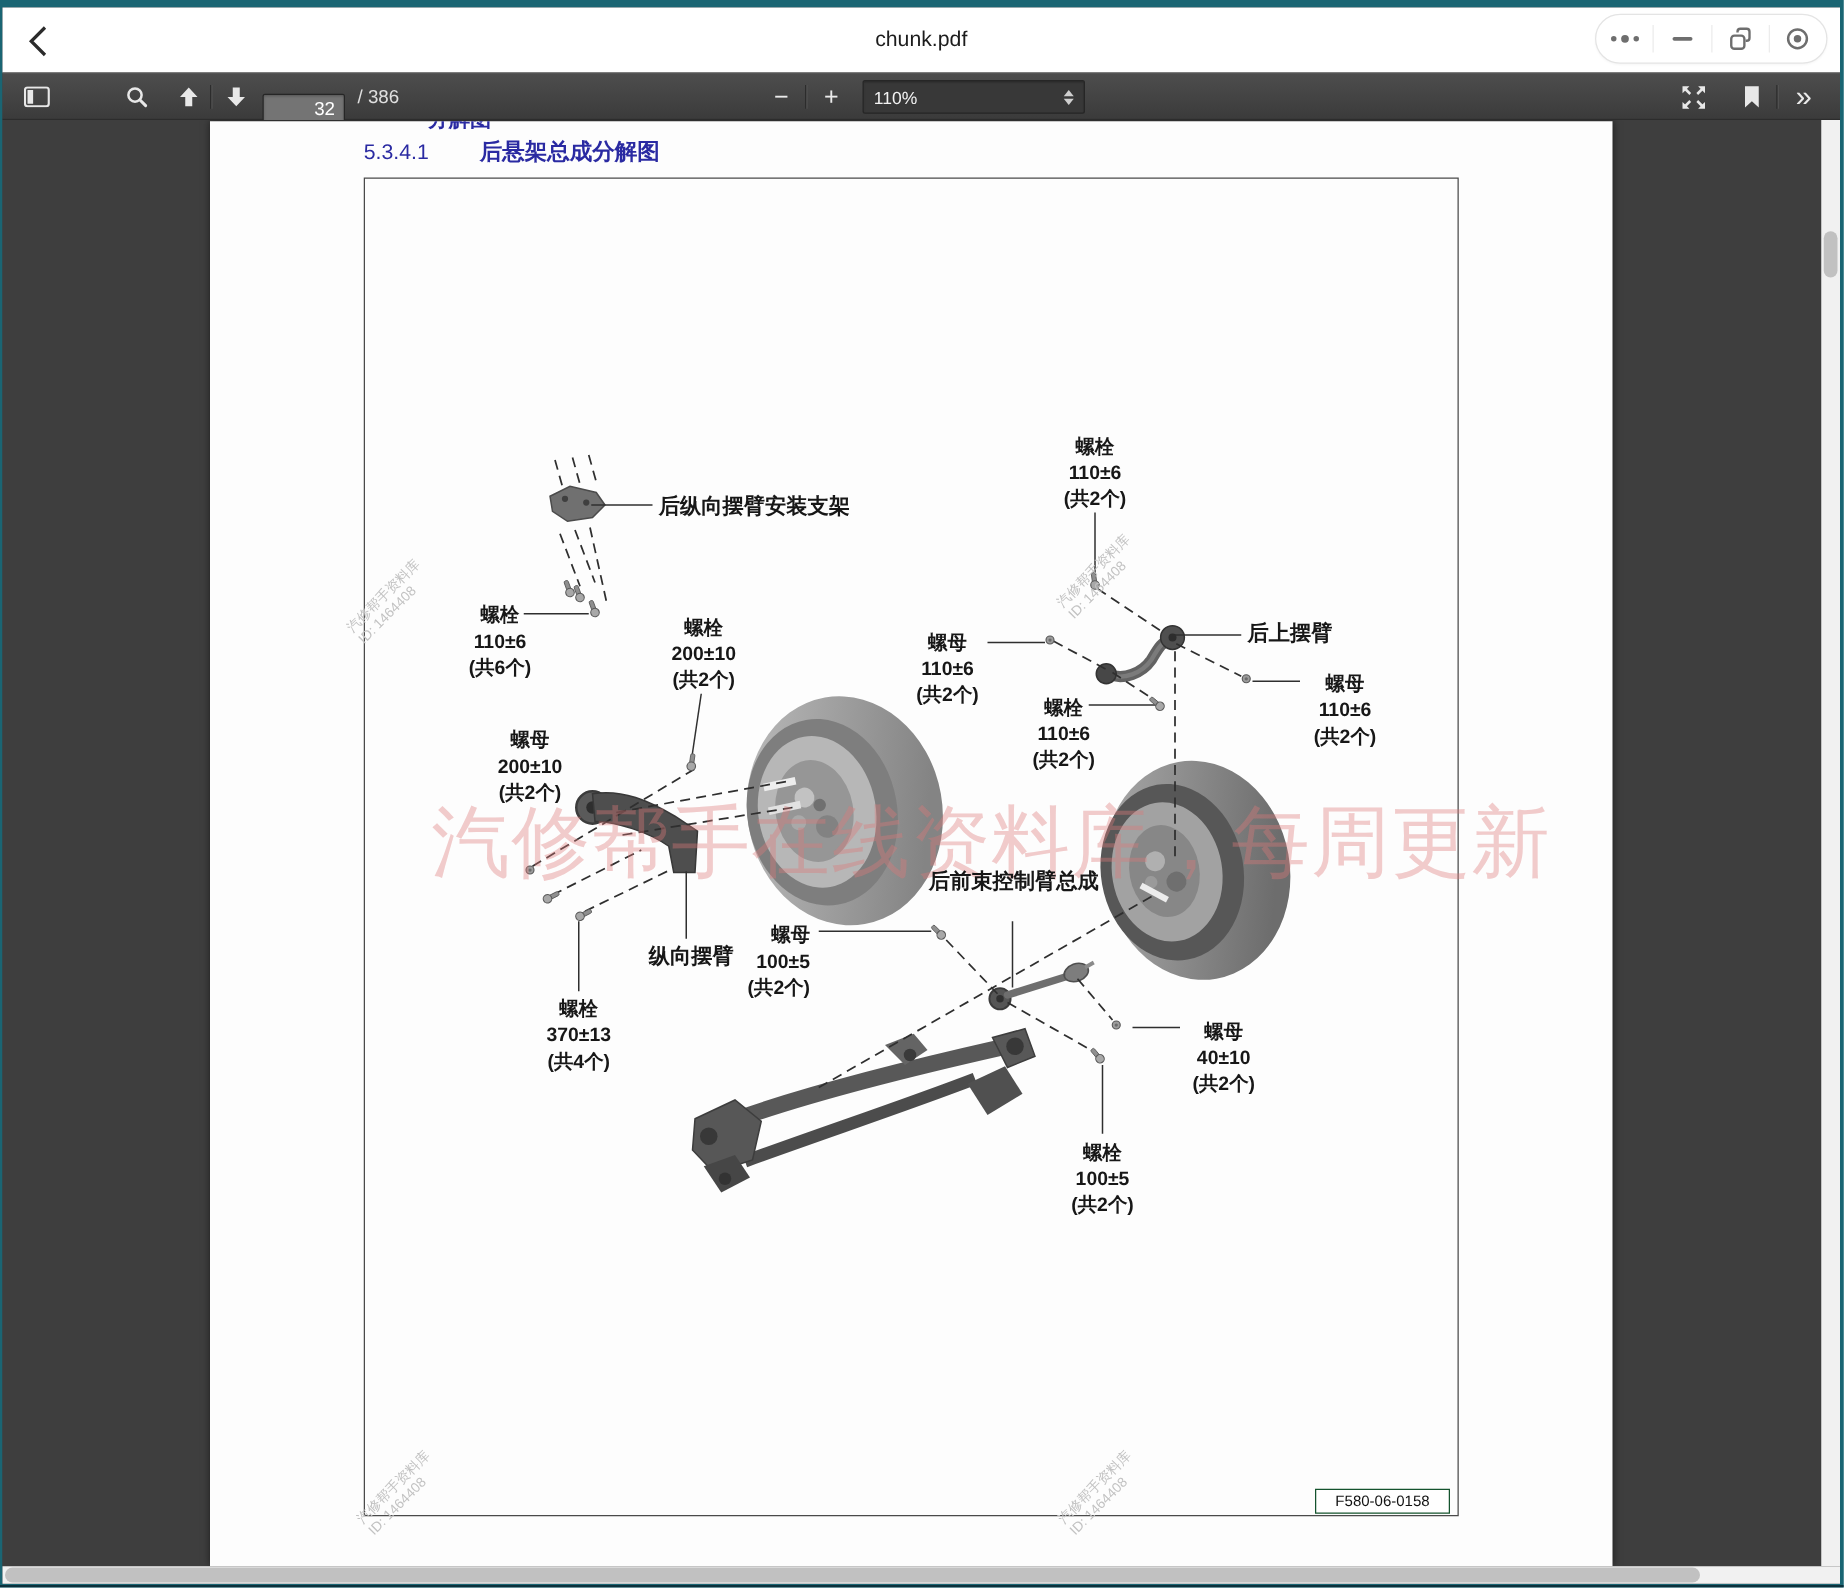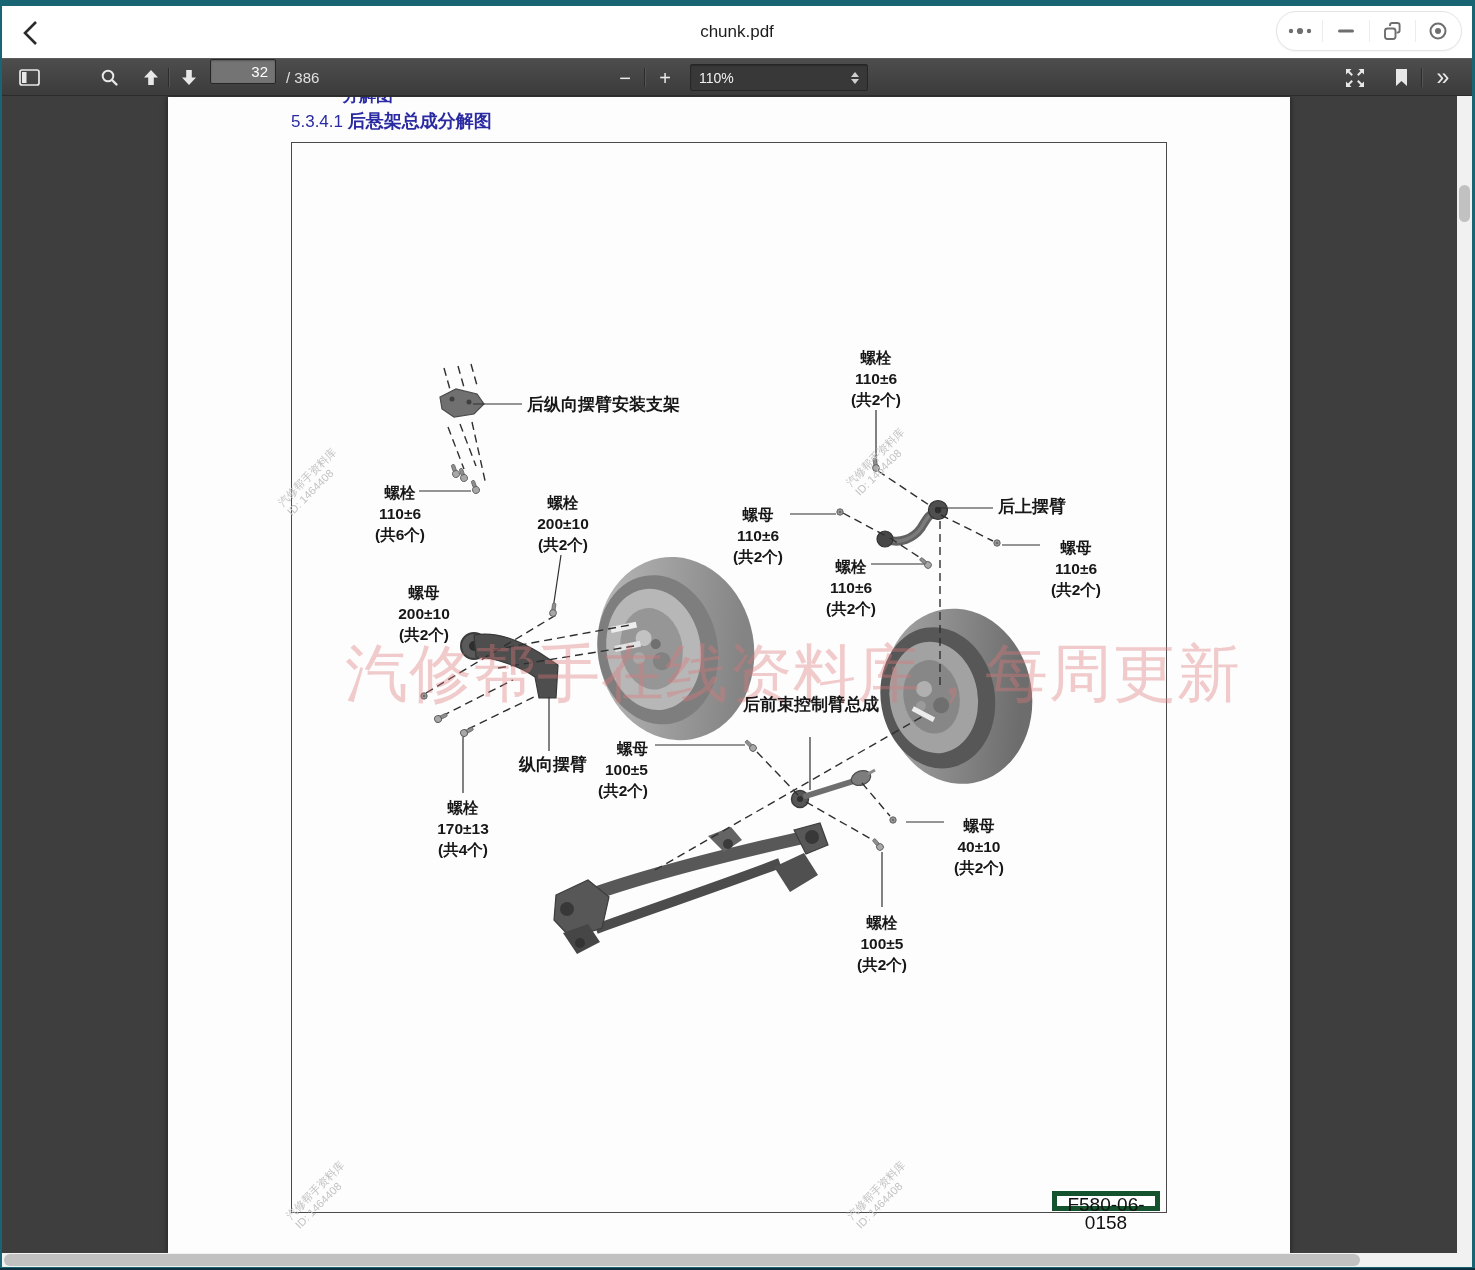--- a/index.html
+++ b/index.html
@@ -21,7 +21,7 @@
   .toolbar { position:relative; height:38px; background:linear-gradient(#4d4d4d,#3b3b3b); border-top:1px solid #5c5c5c; border-bottom:1px solid #2c2c2c; }
   .tbtn { position:absolute; top:4px; width:30px; height:29px; display:flex; align-items:center; justify-content:center; border-radius:2px; cursor:pointer; }
   .tsep { position:absolute; top:9px; width:1px; height:19px; background:#2c2c2c; box-shadow:1px 0 0 #555; }
-  .page-input { position:absolute; left:208px; top:0; width:66px; height:25px; background:#747474; border:1px solid #262626; border-radius:2px; color:#ffffff; font-size:15px; text-align:right; padding-right:7px; box-shadow:inset 0 1px 2px rgba(0,0,0,.25); }
+  .page-input { position:absolute; left:208px; top:16px; width:66px; height:25px; background:#747474; border:1px solid #262626; border-radius:2px; color:#ffffff; font-size:15px; text-align:right; padding-right:7px; box-shadow:inset 0 1px 2px rgba(0,0,0,.25); }
   .page-count { position:absolute; left:284px; top:0; height:38px; line-height:38px; color:#e0e0e0; font-size:15px; }
   .zoom-glyph { color:#ebebeb; font-size:20px; font-weight:400; line-height:1; }
   .zoom-select { position:absolute; left:688px; top:5px; width:178px; height:27px; background:#383838; border:1px solid #262626; border-radius:2px; color:#f2f2f2; font-size:14px; display:flex; align-items:center; padding:0 8px; cursor:pointer; box-shadow:inset 0 1px 1px rgba(0,0,0,.25); }

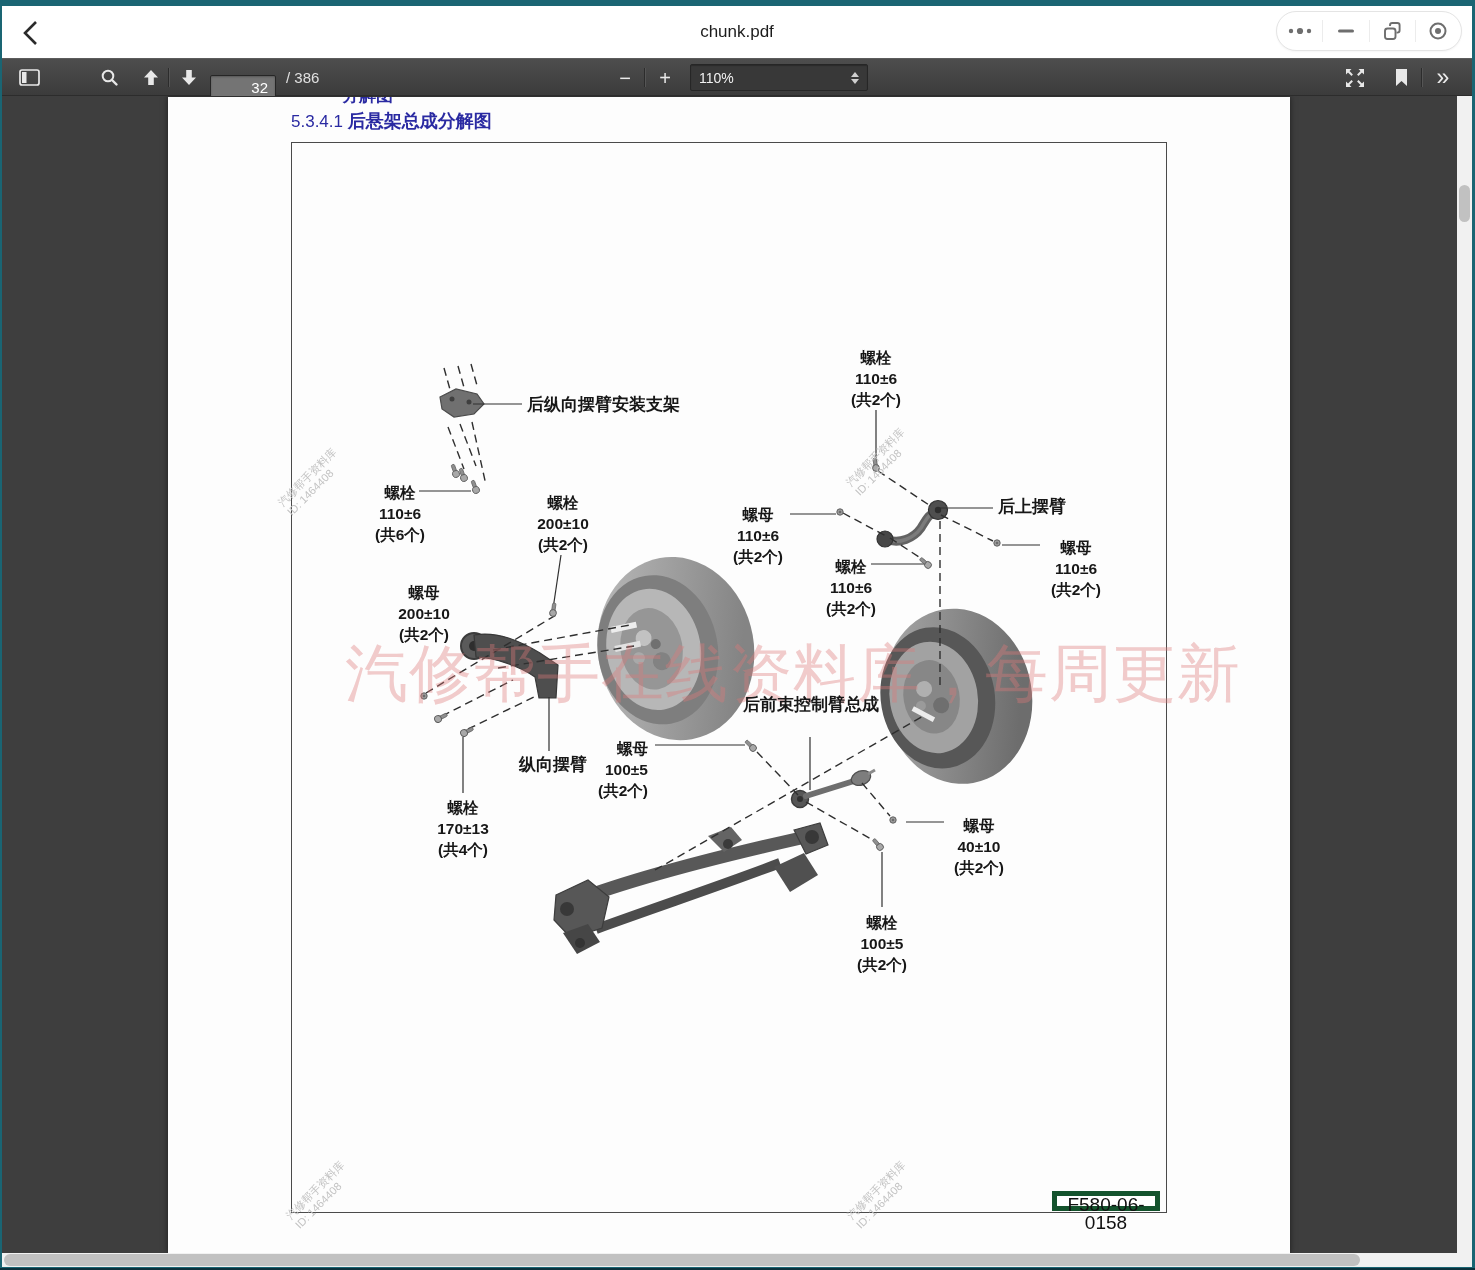--- a/index.html
+++ b/index.html
@@ -35,7 +35,7 @@
   .page { position:absolute; left:166px; top:1px; width:1122px; height:1156px; background:#fdfdfd; overflow:hidden; box-shadow:0 0 6px rgba(0,0,0,.55); }
   .clipped-heading { position:absolute; left:174px; top:-13px; font-size:17px; font-weight:700; color:#2a2aa2; }
   .doc-heading { position:absolute; left:123px; top:12px; font-size:17px; color:#2a2aa2; white-space:nowrap; }
-  .doc-heading b { font-size:18px; }
+  .doc-heading b { font-size:18px;margin-left:36px; }
   .diagram-frame { position:absolute; left:123px; top:45px; width:876px; height:1071px; border:1px solid #4a4a4a; }
   .art { position:absolute; left:0; top:0; pointer-events:none; }
 

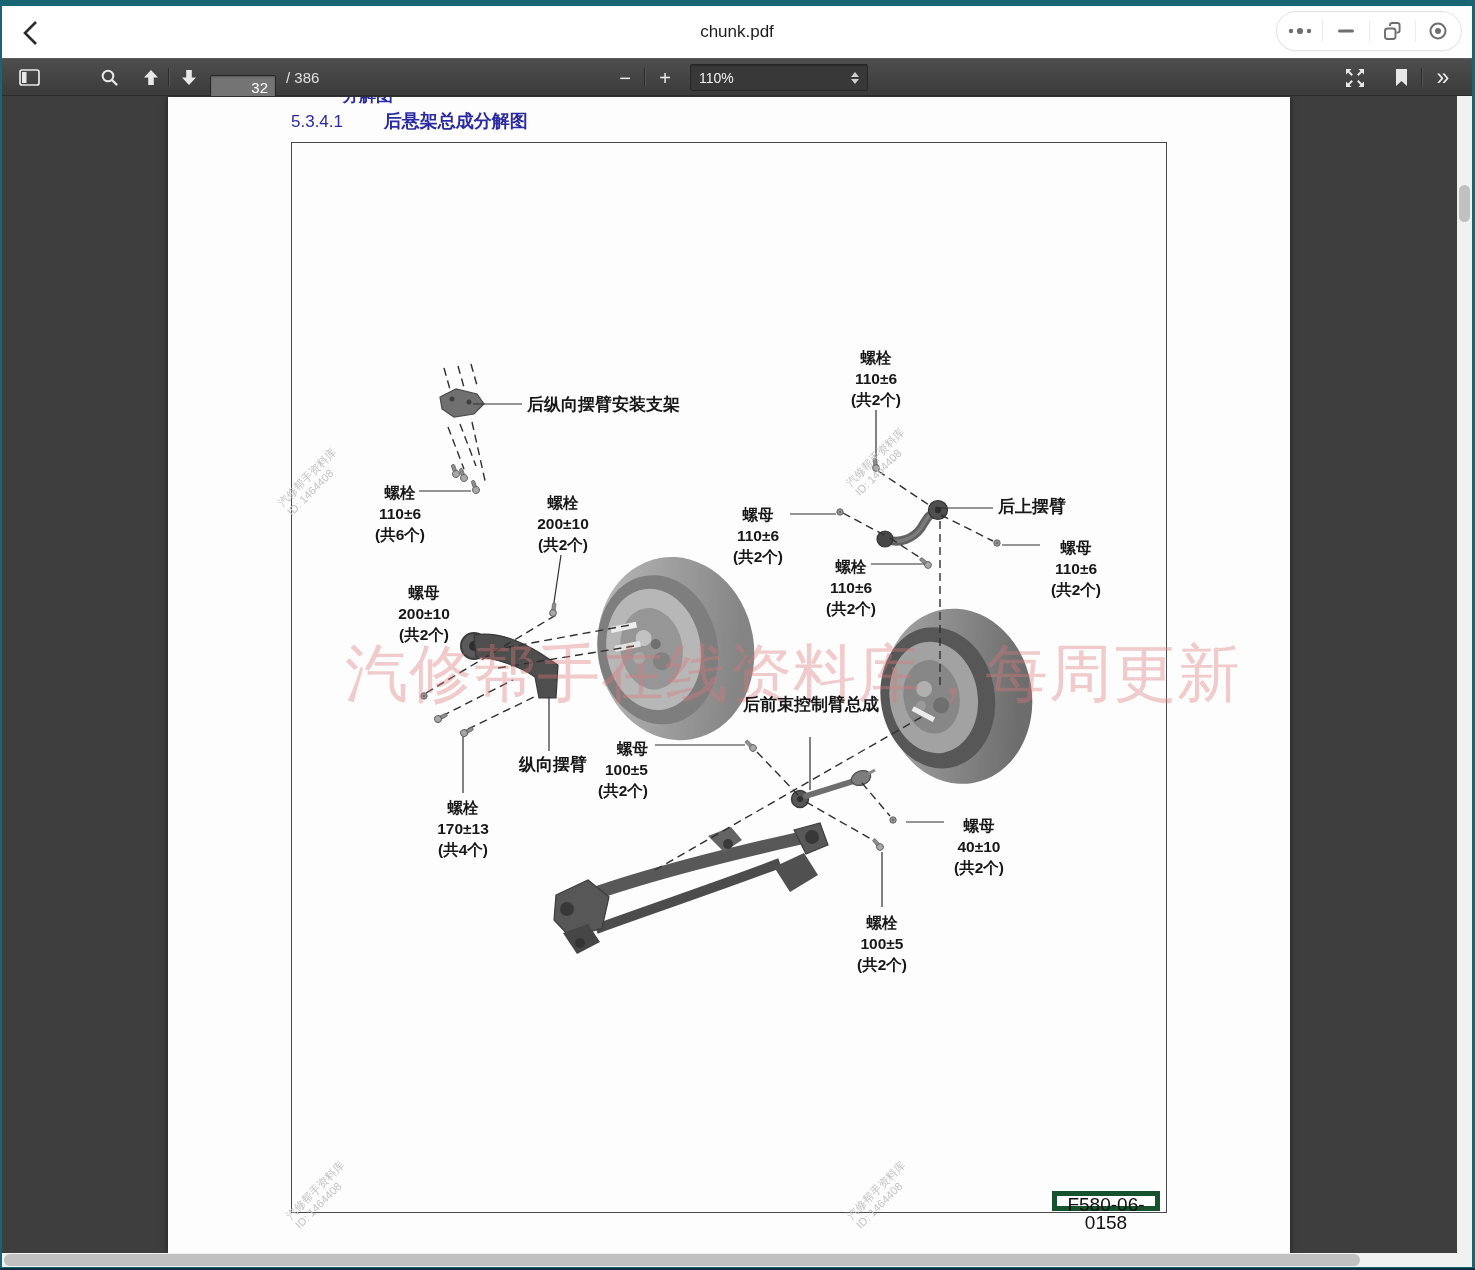--- a/index.html
+++ b/index.html
@@ -387,7 +387,7 @@
       </div>
       <div class="lbl" style="left:295px; top:700px;">
         <span>螺栓</span>
-        <span>170±13</span>
+        <span>370±13</span>
         <span>(共4个)</span>
       </div>
       <div class="lbl la part" style="left:575px; top:597px;">

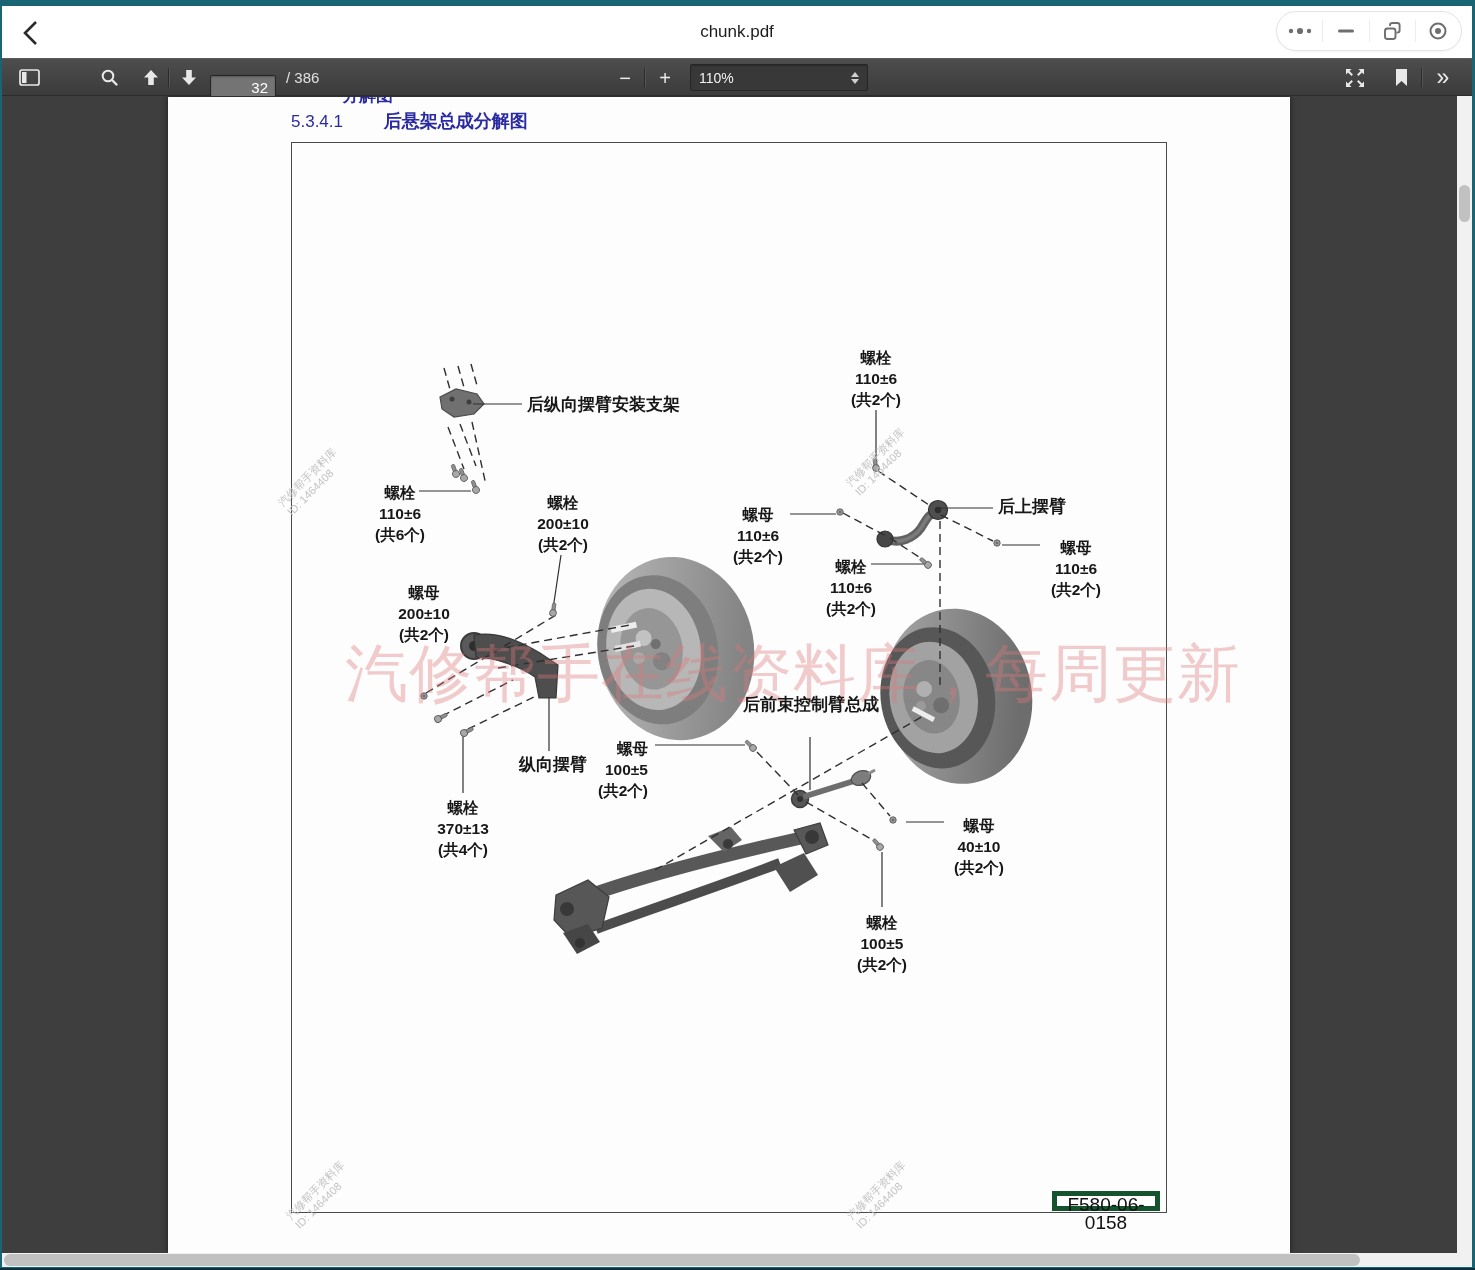--- a/index.html
+++ b/index.html
@@ -47,7 +47,7 @@
 
   .wm-big { position:absolute; font-family:"Liberation Serif","DejaVu Serif",serif; font-size:63px; color:rgba(222,122,122,.38); white-space:nowrap; letter-spacing:1px; }
   .wm-corner { position:absolute; font-size:11px; line-height:13px; color:#c2c2c2; transform:translate(-50%,-50%) rotate(-45deg); text-align:left; white-space:nowrap; }
-  .fig-code { position:absolute; left:884px; top:1094px; width:108px; height:20px; border:5px solid #14532d; font-size:19px; line-height:18px; text-align:center; color:#111; background:#fff; }
+  .fig-code { position:absolute; left:884px; top:1094px; width:108px; height:20px; border:1px solid #14532d; font-size:12px; line-height:18px; text-align:center; color:#111; background:#fff; }
 
   
   .vscroll { position:absolute; right:0; top:0; width:15px; height:1157px; background:#f1f1f1; }

